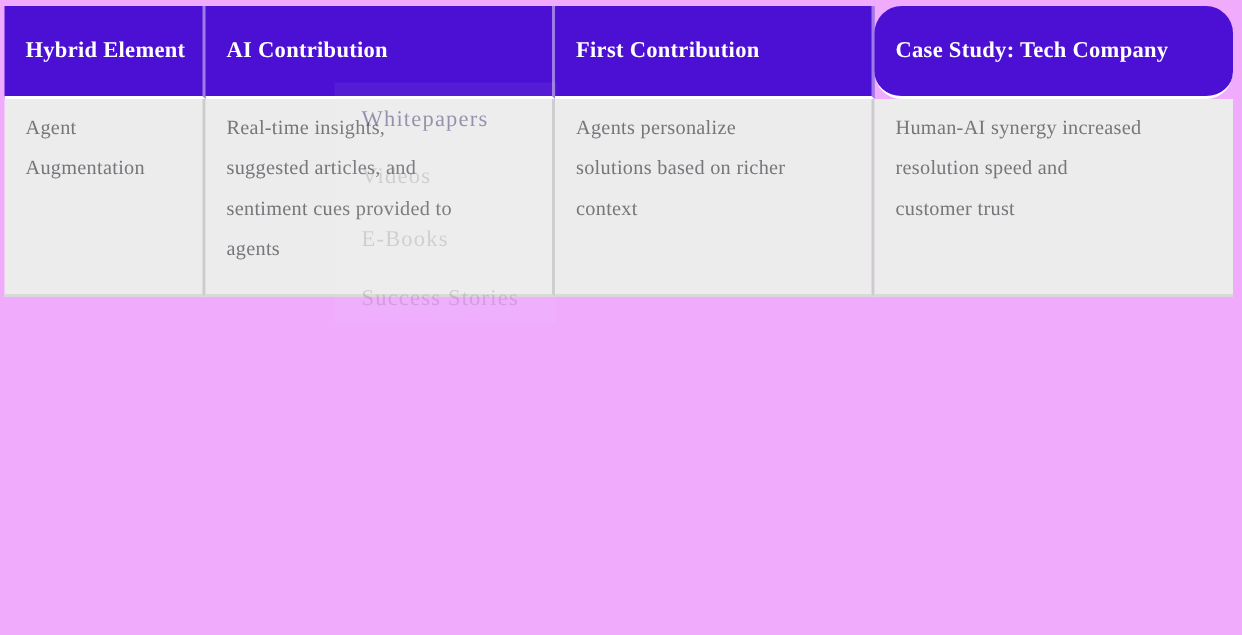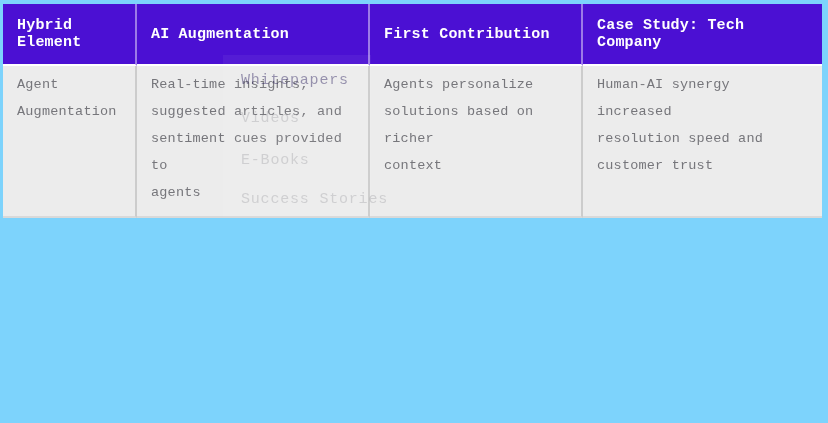--- a/index.html
+++ b/index.html
@@ -7,9 +7,9 @@
     position: relative;
     width: 828px;
     height: 423px;
-    background: #7dd3fc;
+    background: #f0abfc;
     overflow: hidden;
-    font-family: Liberation Mono, monospace;
+    font-family: Liberation Serif, serif;
   }
 
   

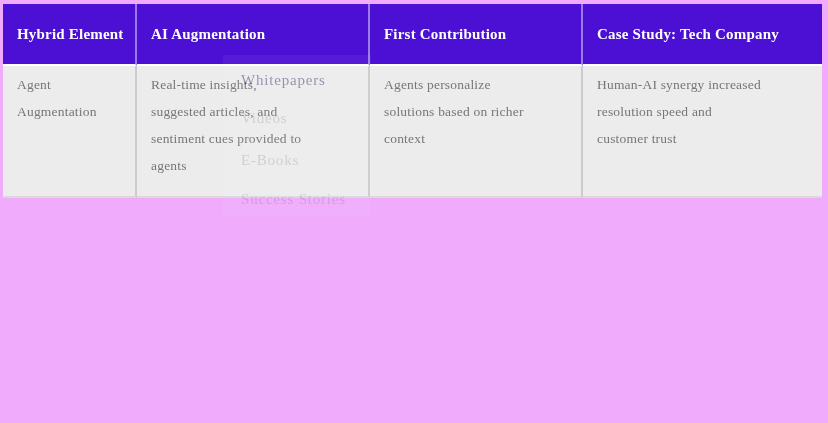--- a/index.html
+++ b/index.html
@@ -98,7 +98,7 @@
     <thead>
       <tr class="header-row">
         <th>Hybrid Element</th>
-        <th>AI Augmentation</th>
+        <th>AI Contribution</th>
         <th>First Contribution</th>
         <th>Case Study: Tech Company</th>
       </tr>

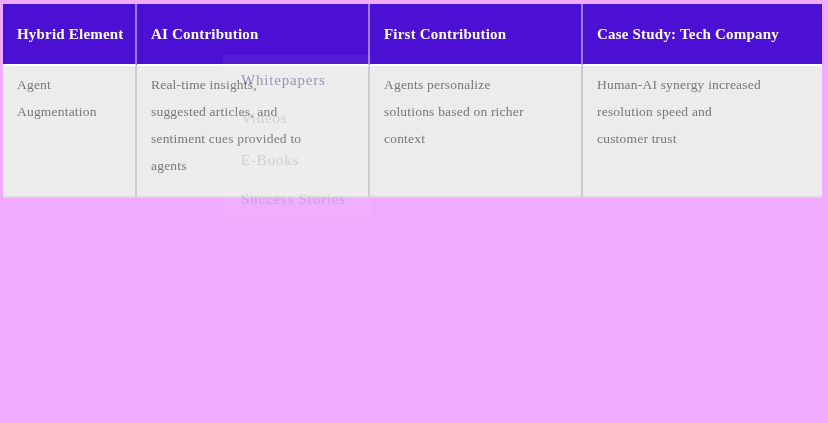--- a/index.html
+++ b/index.html
@@ -40,7 +40,7 @@
     border-right: 2px solid rgba(255,255,255,0.45);
     border-bottom: 2px solid #ffffff;
   }
-  th:last-child { border-right: none; }
+  th:last-child { border-right: none; border-radius: 18px; }
 
   td {
     vertical-align: top;

